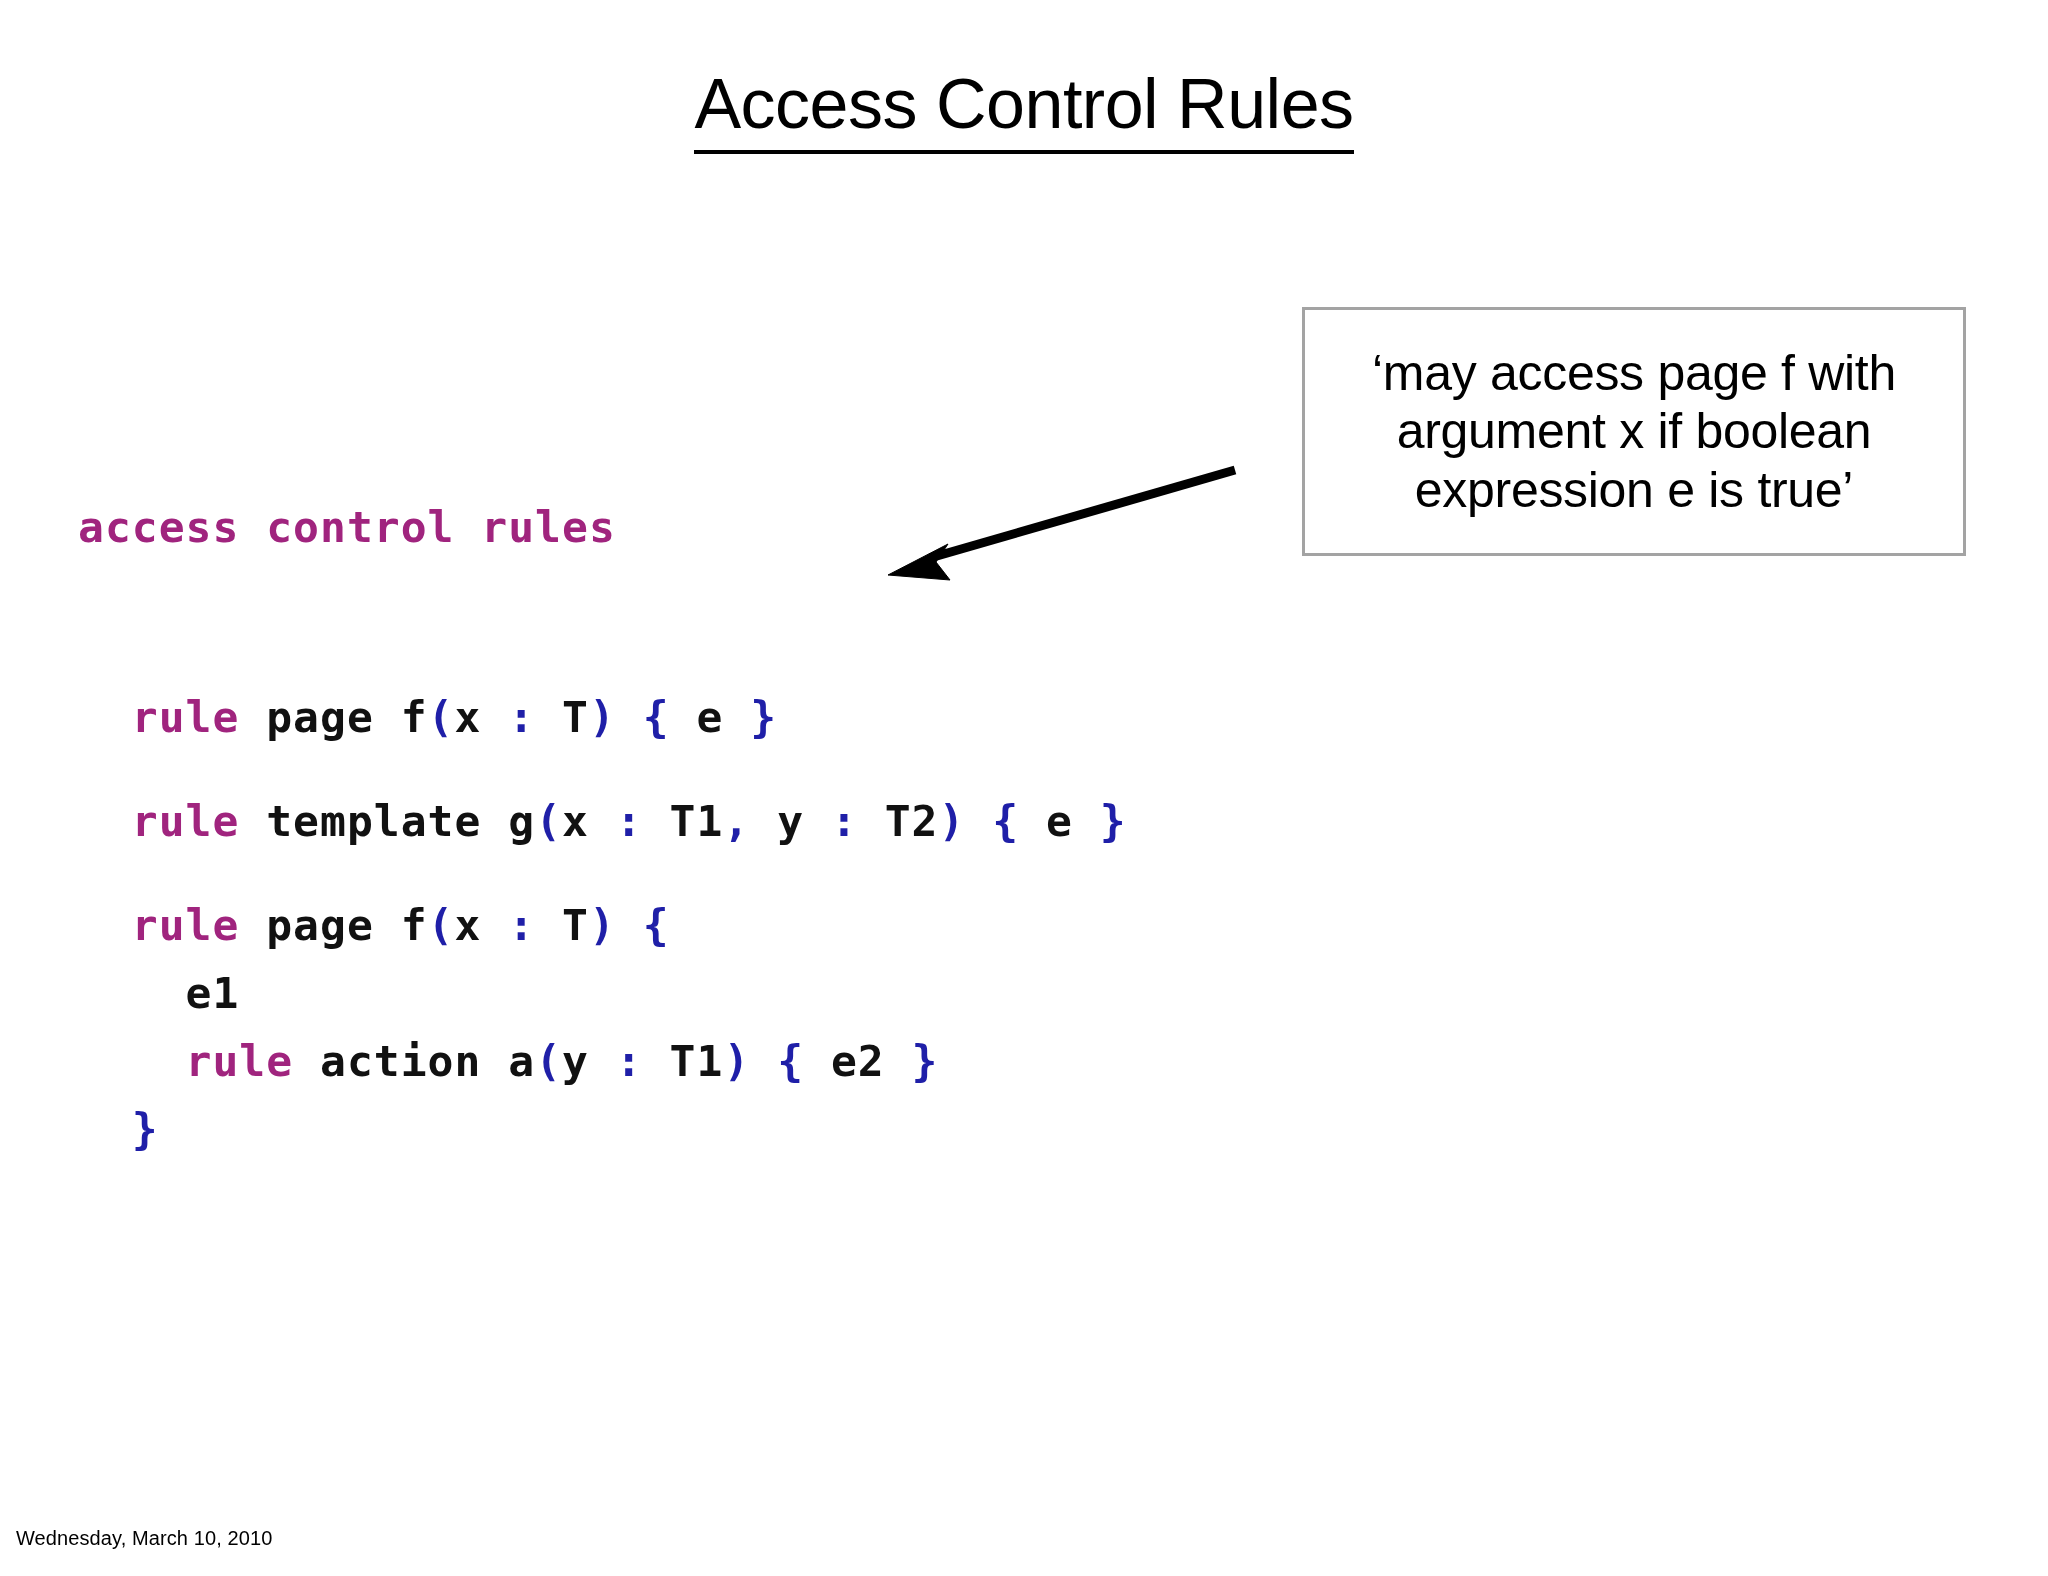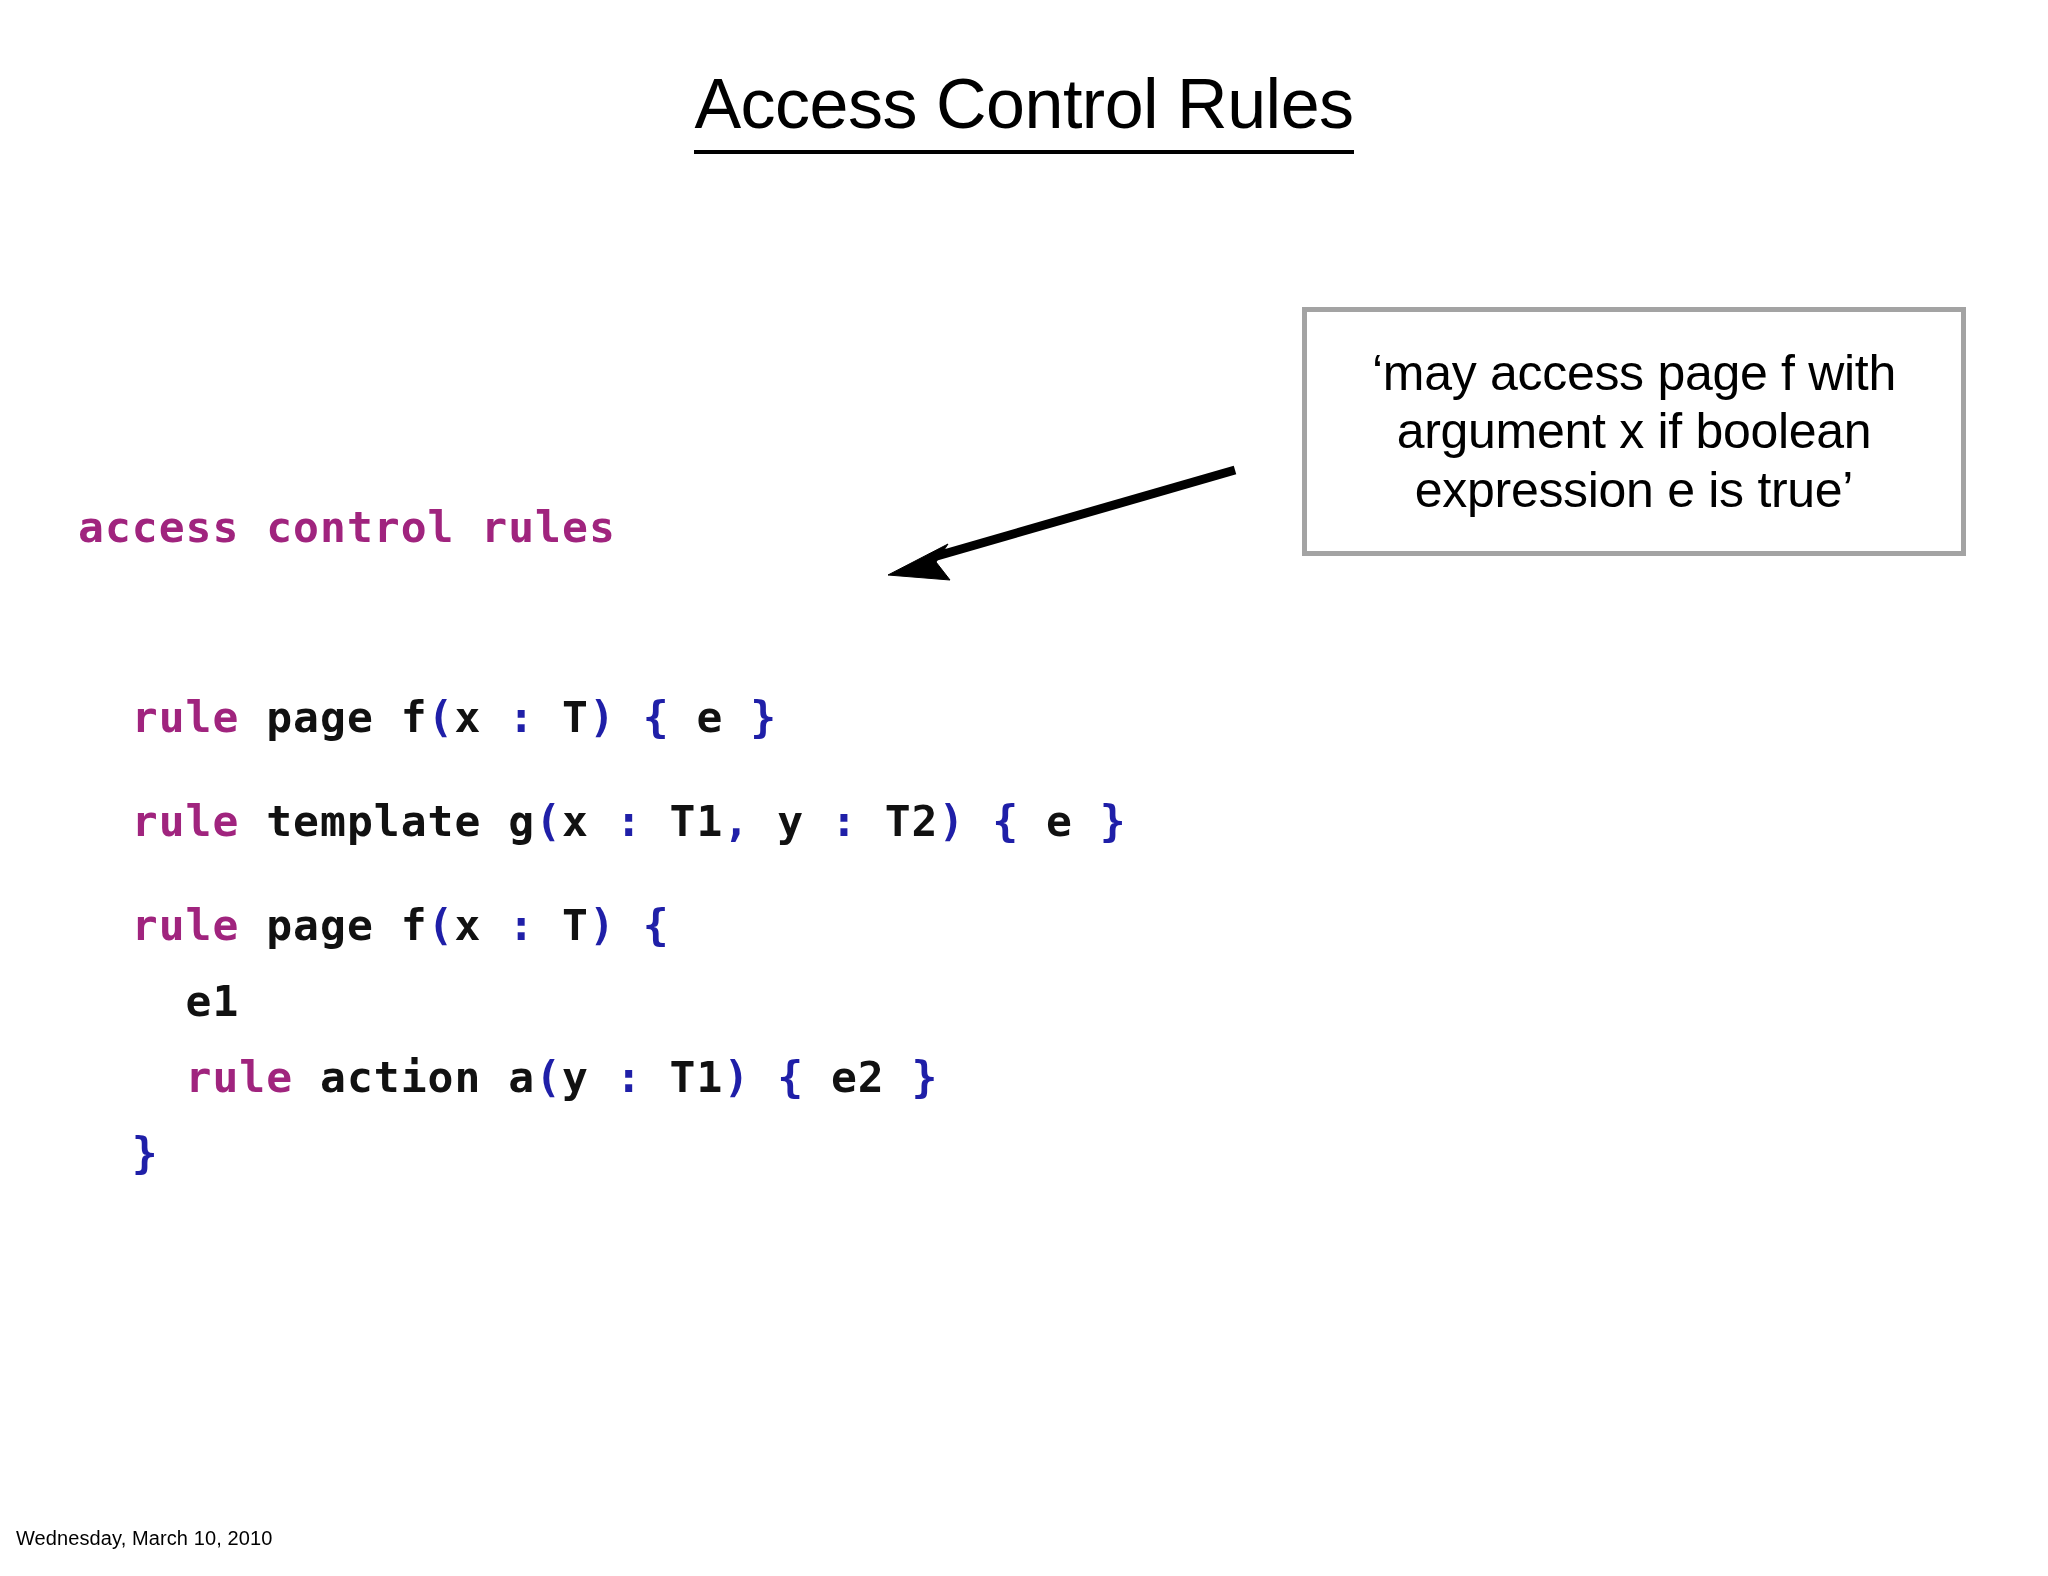--- a/index.html
+++ b/index.html
@@ -71,7 +71,7 @@
     top: 307px;
     width: 664px;
     height: 249px;
-    border: 5px solid #a3a3a3;
+    border: 3px solid #a3a3a3;
     background: #ffffff;
     box-sizing: border-box;
     display: flex;

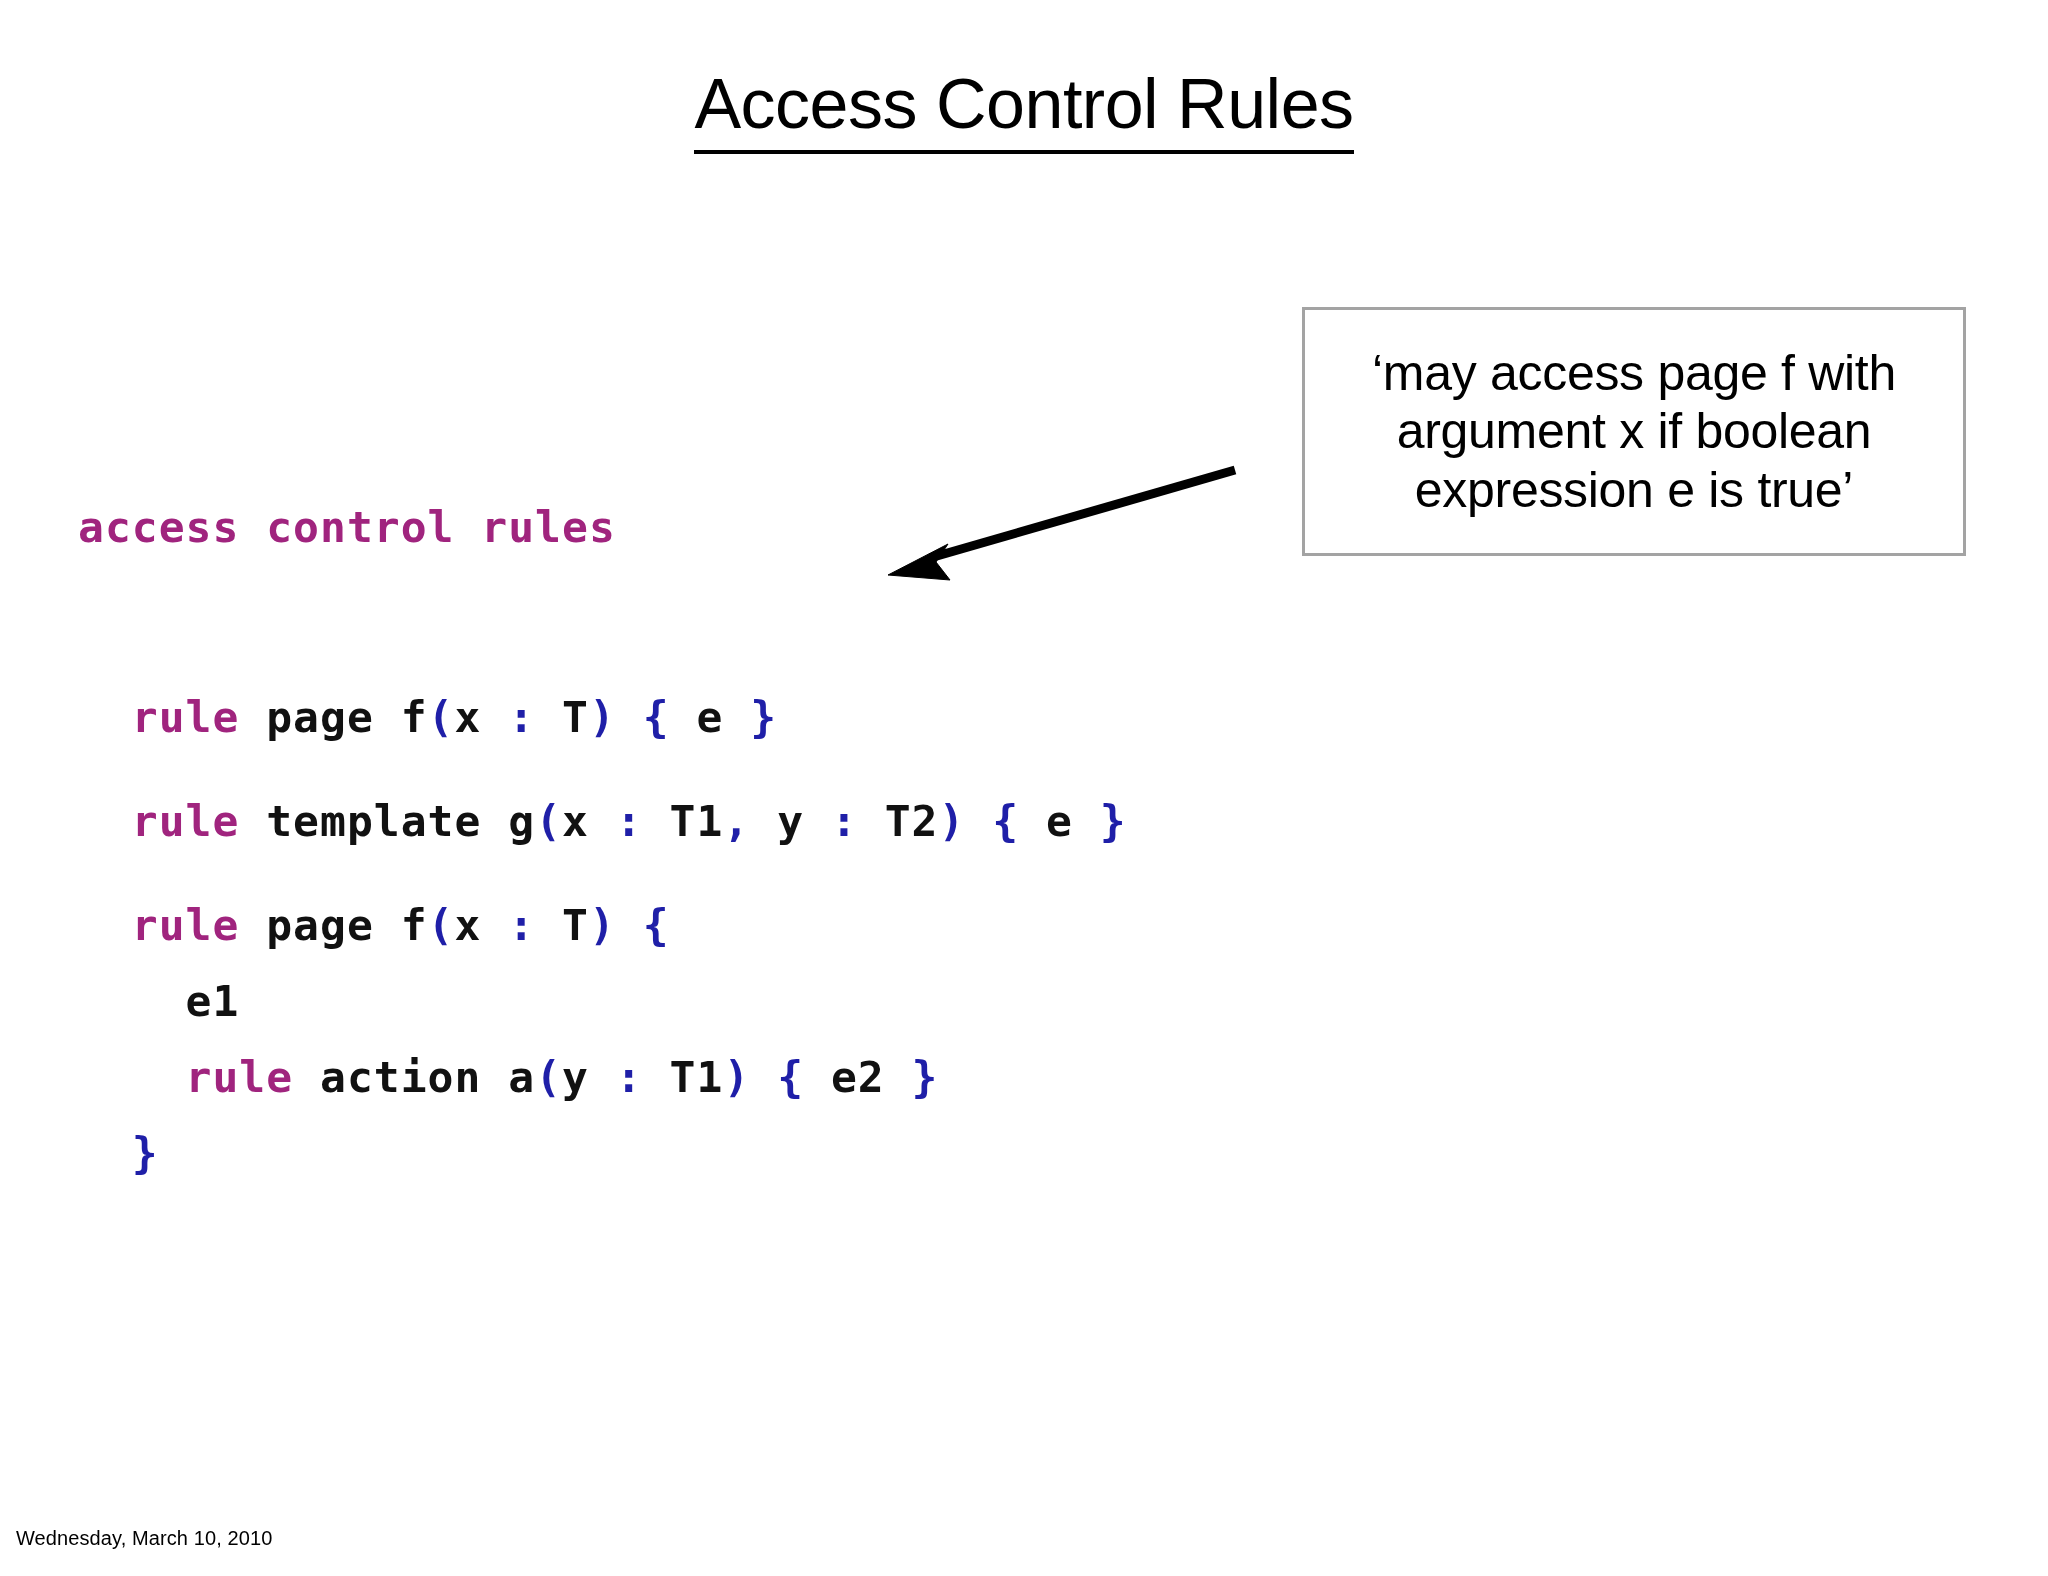--- a/index.html
+++ b/index.html
@@ -58,7 +58,7 @@
     margin-top: 40px;
   }
   .code-line.tight {
-    margin-top: 12px;
+    margin-top: 4px;
   }
   .kw   { color: #a0247e; }       
   .id   { color: #111111; }       

